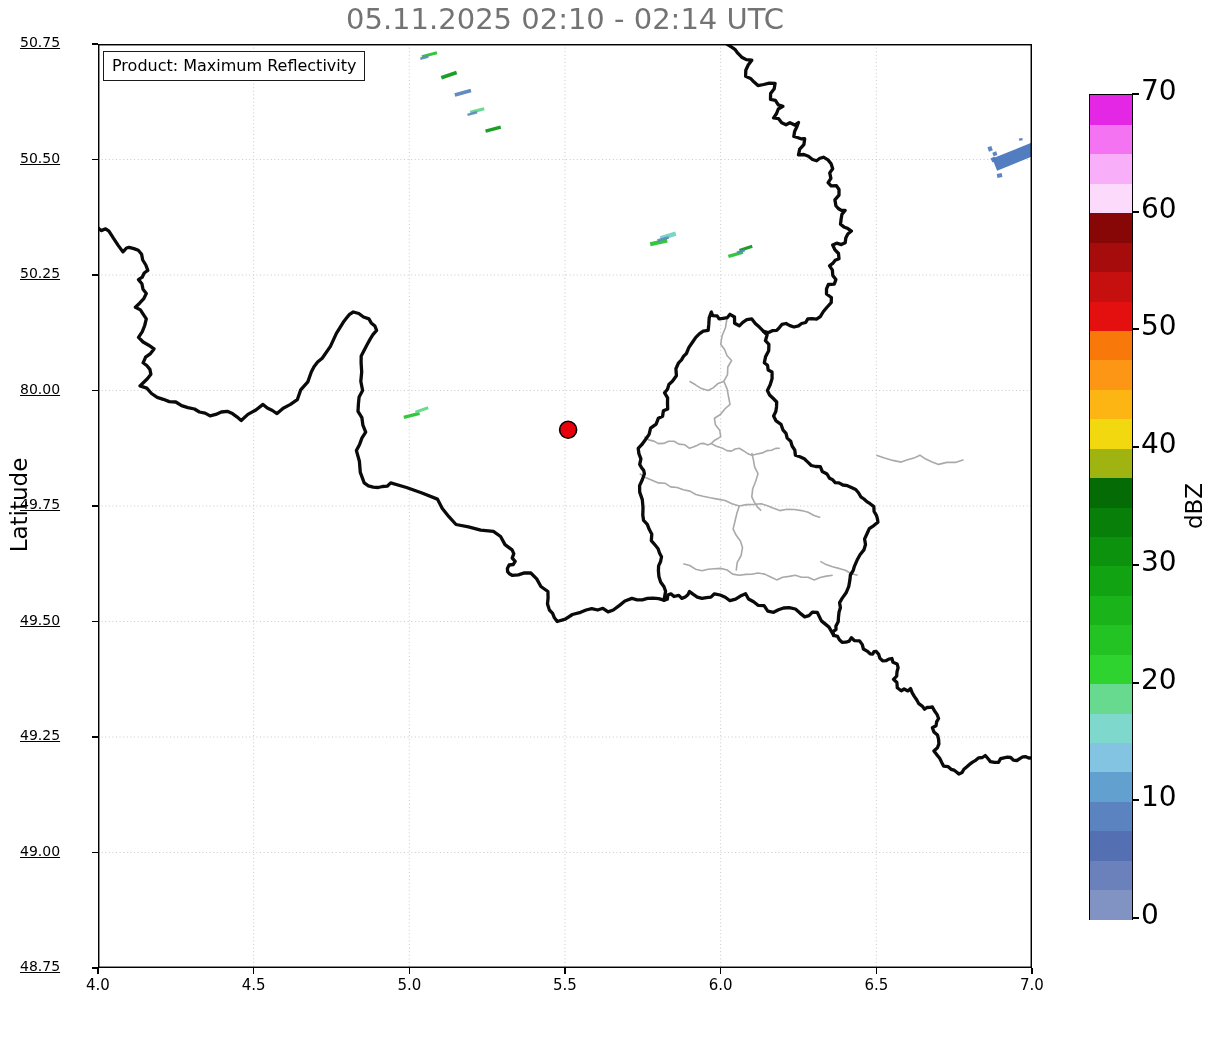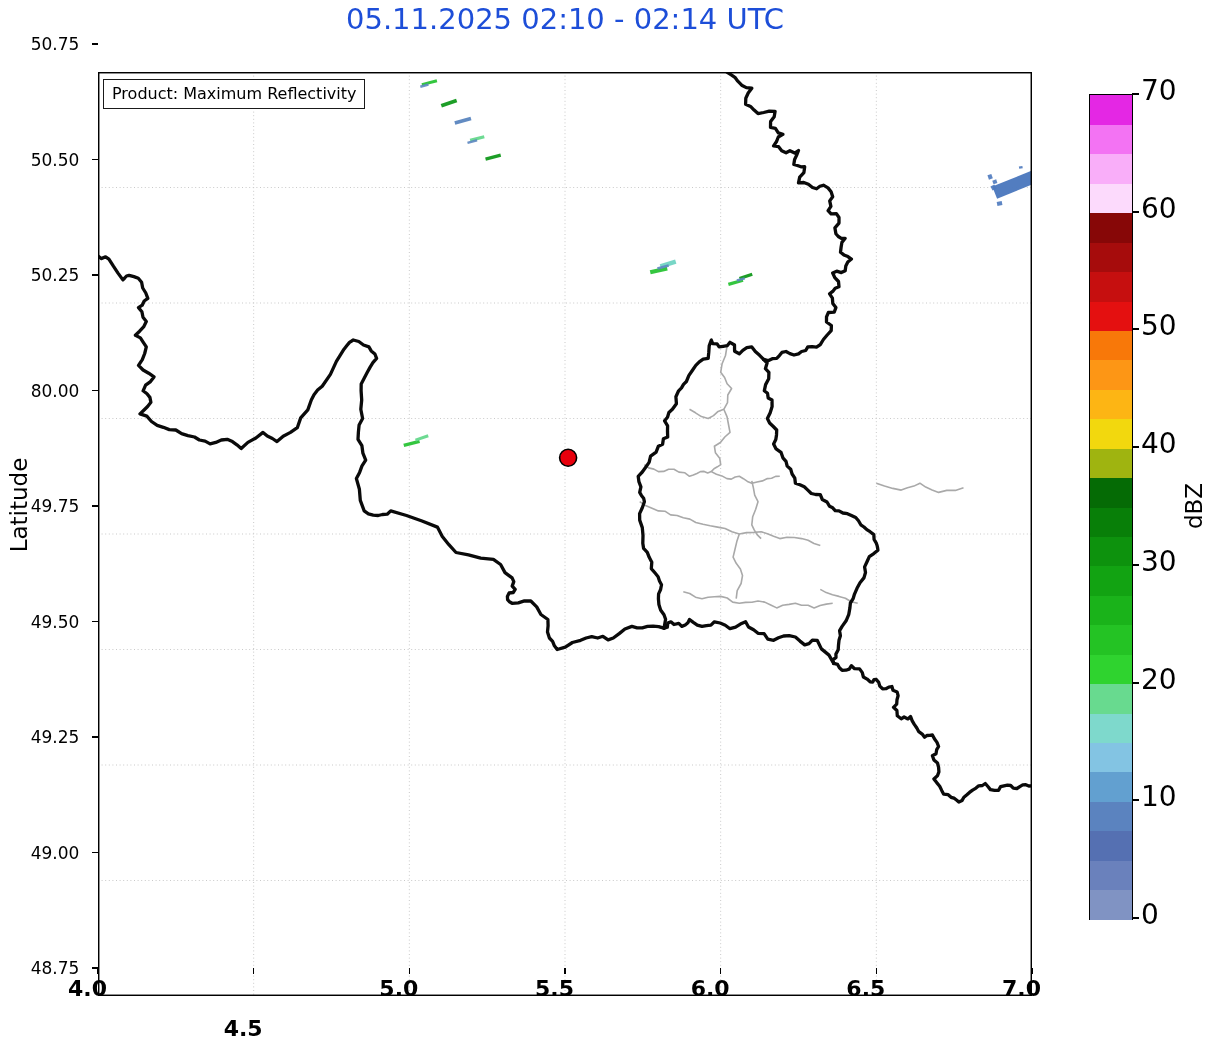--- a/index.html
+++ b/index.html
@@ -6,7 +6,7 @@
   #fig{position:relative;width:1219px;height:1040px;background:#ffffff;
        font-family:"DejaVu Sans","Liberation Sans",sans-serif;color:#000;overflow:hidden;}
   #title{position:absolute;left:98px;top:2px;width:934px;text-align:center;
-         font-size:29px;color:#1d4ed8;white-space:nowrap;}
+         font-size:29px;color:#737373;white-space:nowrap;}
   #plot{position:absolute;left:98px;top:44px;width:934px;height:924px;margin-top:28px;}
   #plot svg{position:absolute;left:0;top:0;}
   #infobox{position:absolute;left:5px;top:7px;background:#ffffff;border:1.5px solid #1a1a1a;

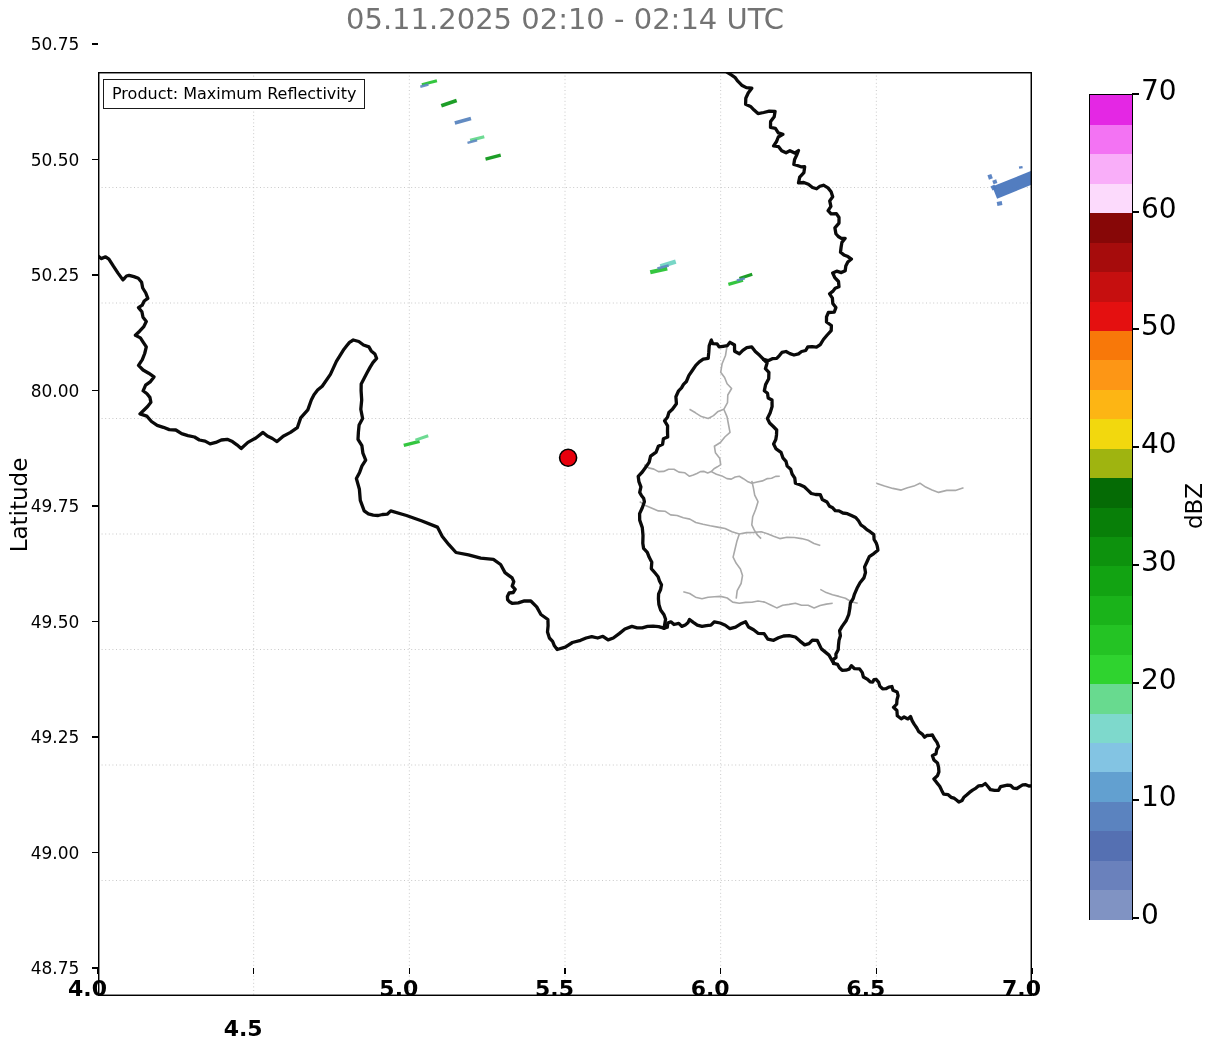--- a/index.html
+++ b/index.html
@@ -12,7 +12,7 @@
   #infobox{position:absolute;left:5px;top:7px;background:#ffffff;border:1.5px solid #1a1a1a;
            padding:3px 8px 4px 8px;font-size:16px;line-height:1.32;z-index:5;}
   .xticklab{position:absolute;width:60px;font-size:22px;font-weight:bold;}
-  .yticklab{position:absolute;width:70px;text-align:center;font-size:17px;}
+  .yticklab{position:absolute;width:70px;text-align:left;font-size:14px;text-decoration:underline;}
   .tickmark{position:absolute;background:#000;}
   #xlabel{position:absolute;left:98px;top:998px;width:934px;text-align:center;font-size:23px;}
   #ylabel{position:absolute;left:-36px;top:492px;width:110px;text-align:center;font-size:23px;

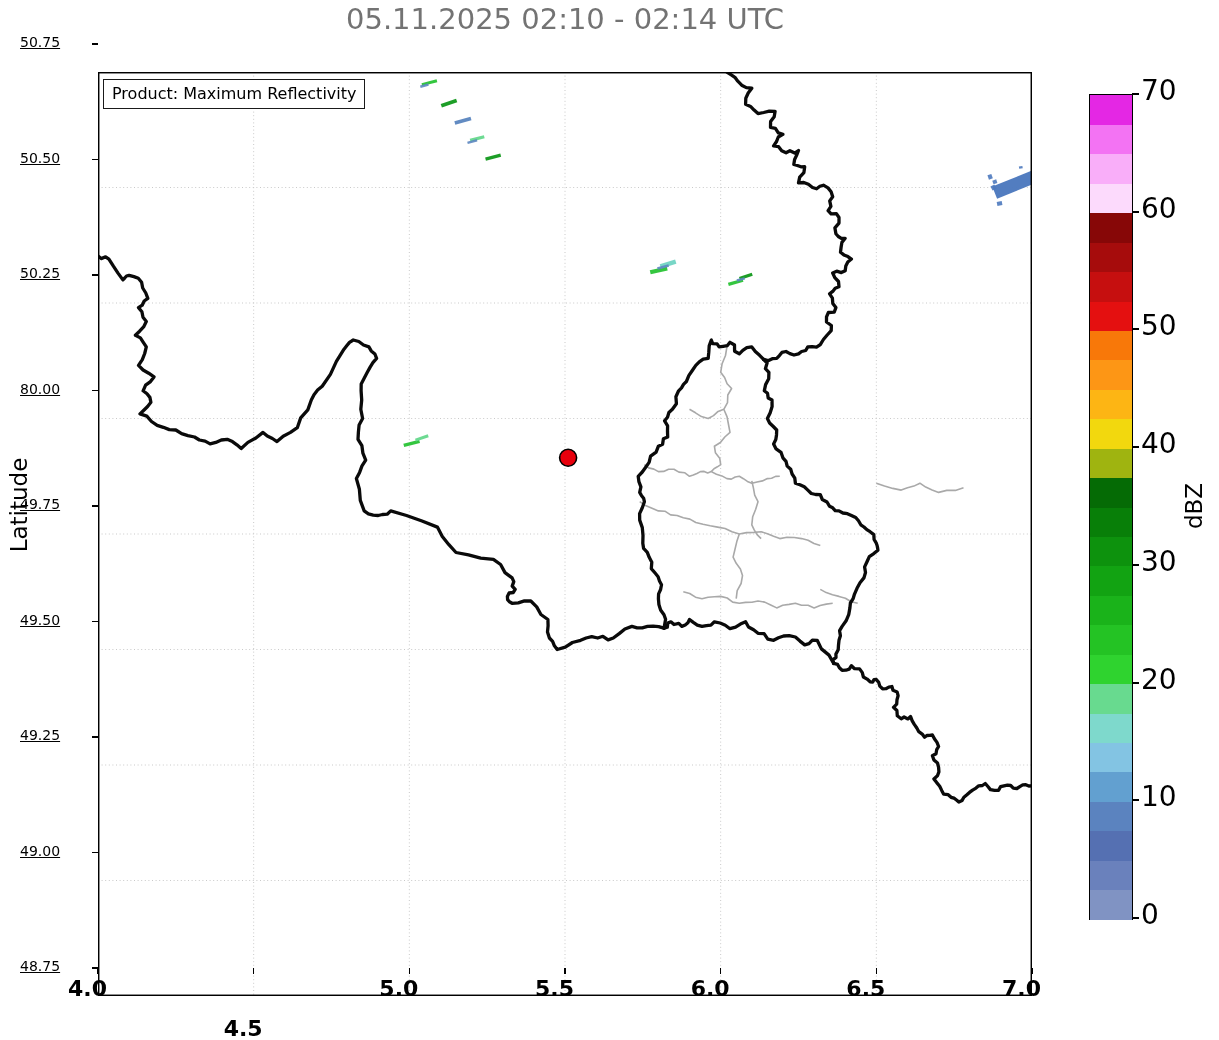--- a/index.html
+++ b/index.html
@@ -7,7 +7,7 @@
        font-family:"DejaVu Sans","Liberation Sans",sans-serif;color:#000;overflow:hidden;}
   #title{position:absolute;left:98px;top:2px;width:934px;text-align:center;
          font-size:29px;color:#737373;white-space:nowrap;}
-  #plot{position:absolute;left:98px;top:44px;width:934px;height:924px;margin-top:28px;}
+  #plot{position:absolute;left:98px;top:44px;width:934px;height:924px;}
   #plot svg{position:absolute;left:0;top:0;}
   #infobox{position:absolute;left:5px;top:7px;background:#ffffff;border:1.5px solid #1a1a1a;
            padding:3px 8px 4px 8px;font-size:16px;line-height:1.32;z-index:5;}

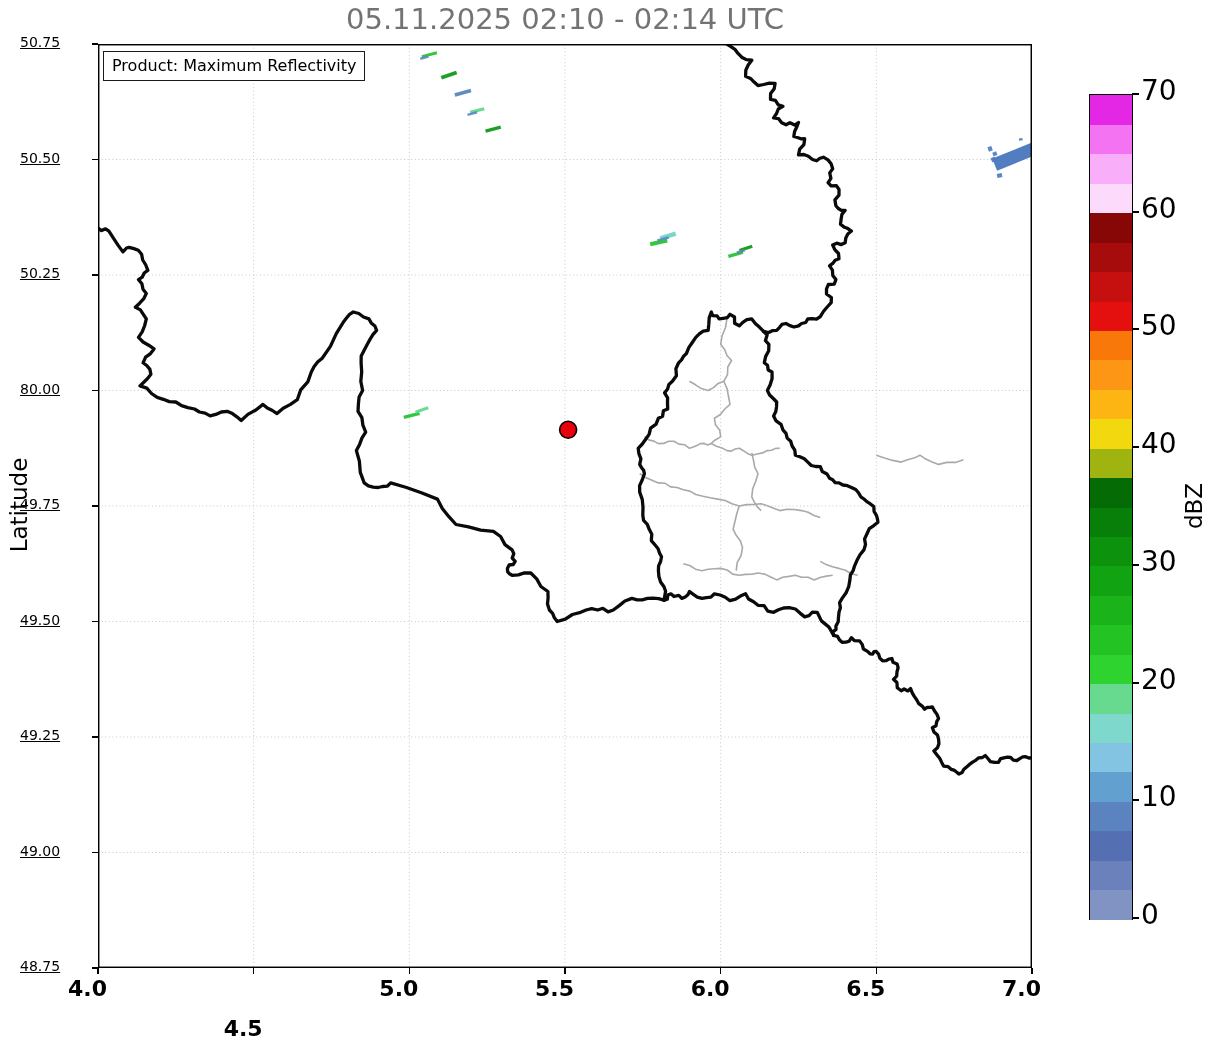--- a/index.html
+++ b/index.html
@@ -11,7 +11,7 @@
   #plot svg{position:absolute;left:0;top:0;}
   #infobox{position:absolute;left:5px;top:7px;background:#ffffff;border:1.5px solid #1a1a1a;
            padding:3px 8px 4px 8px;font-size:16px;line-height:1.32;z-index:5;}
-  .xticklab{position:absolute;width:60px;font-size:22px;font-weight:bold;}
+  .xticklab{position:absolute;width:60px;text-align:center;font-size:15px;}
   .yticklab{position:absolute;width:70px;text-align:left;font-size:14px;text-decoration:underline;}
   .tickmark{position:absolute;background:#000;}
   #xlabel{position:absolute;left:98px;top:998px;width:934px;text-align:center;font-size:23px;}

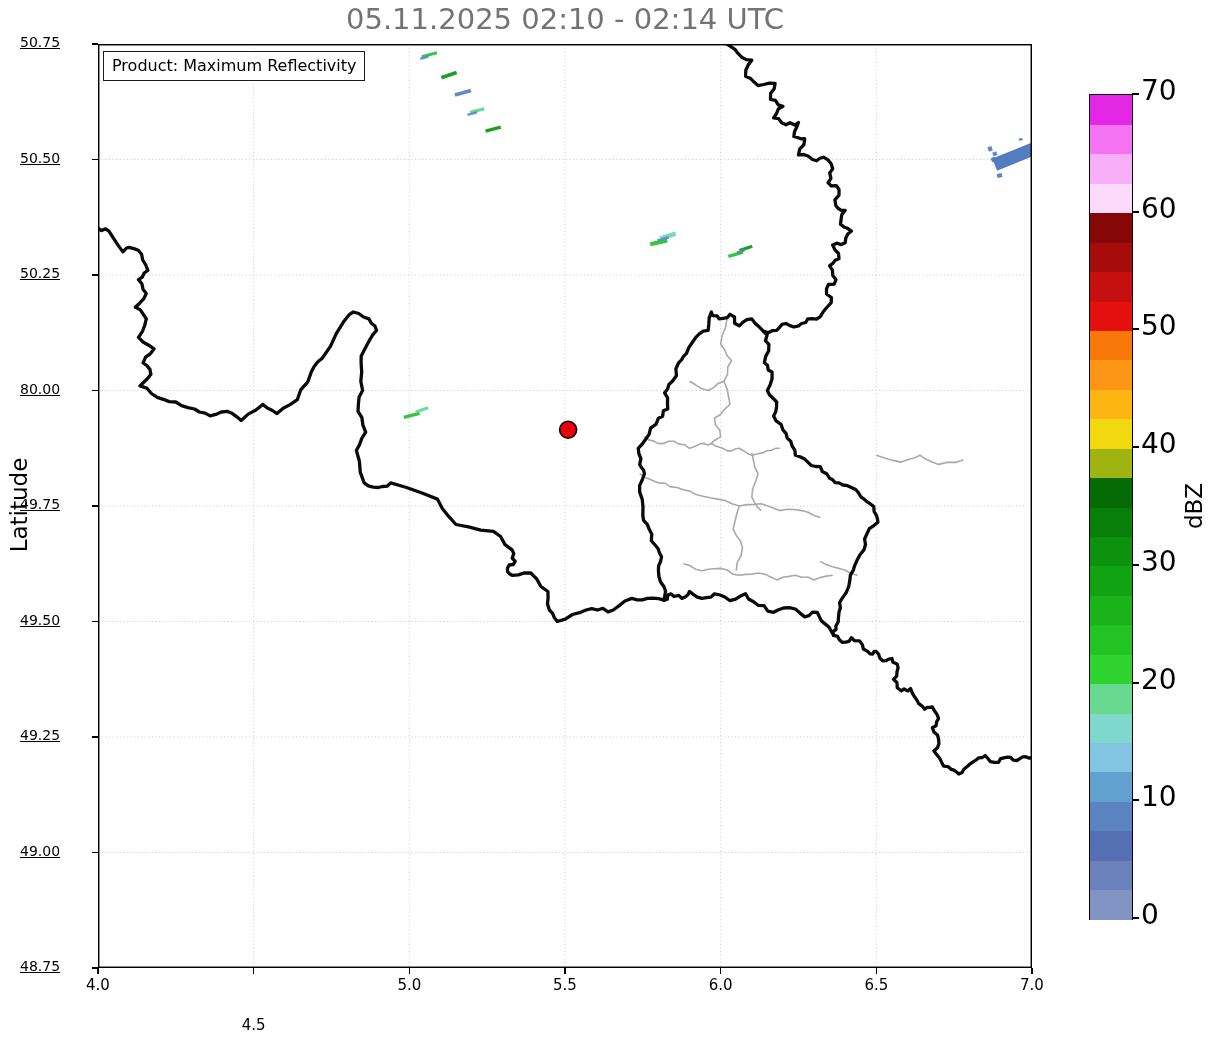--- a/index.html
+++ b/index.html
@@ -982,7 +982,7 @@
 <div class="tickmark" style="left: 97.25px; top: 968px; width: 1.5px; height: 6px;"></div>
     <div class="xticklab" style="left: 68px; top: 976px;">4.0</div>
     <div class="tickmark" style="left: 252.917px; top: 968px; width: 1.5px; height: 6px;"></div>
-    <div class="xticklab" style="left: 223.667px; top: 976px; margin-top: 40px;">4.5</div>
+    <div class="xticklab" style="left: 223.667px; top: 976px;">4.5</div>
     <div class="tickmark" style="left: 408.583px; top: 968px; width: 1.5px; height: 6px;"></div>
     <div class="xticklab" style="left: 379.333px; top: 976px;">5.0</div>
     <div class="tickmark" style="left: 564.25px; top: 968px; width: 1.5px; height: 6px;"></div>

